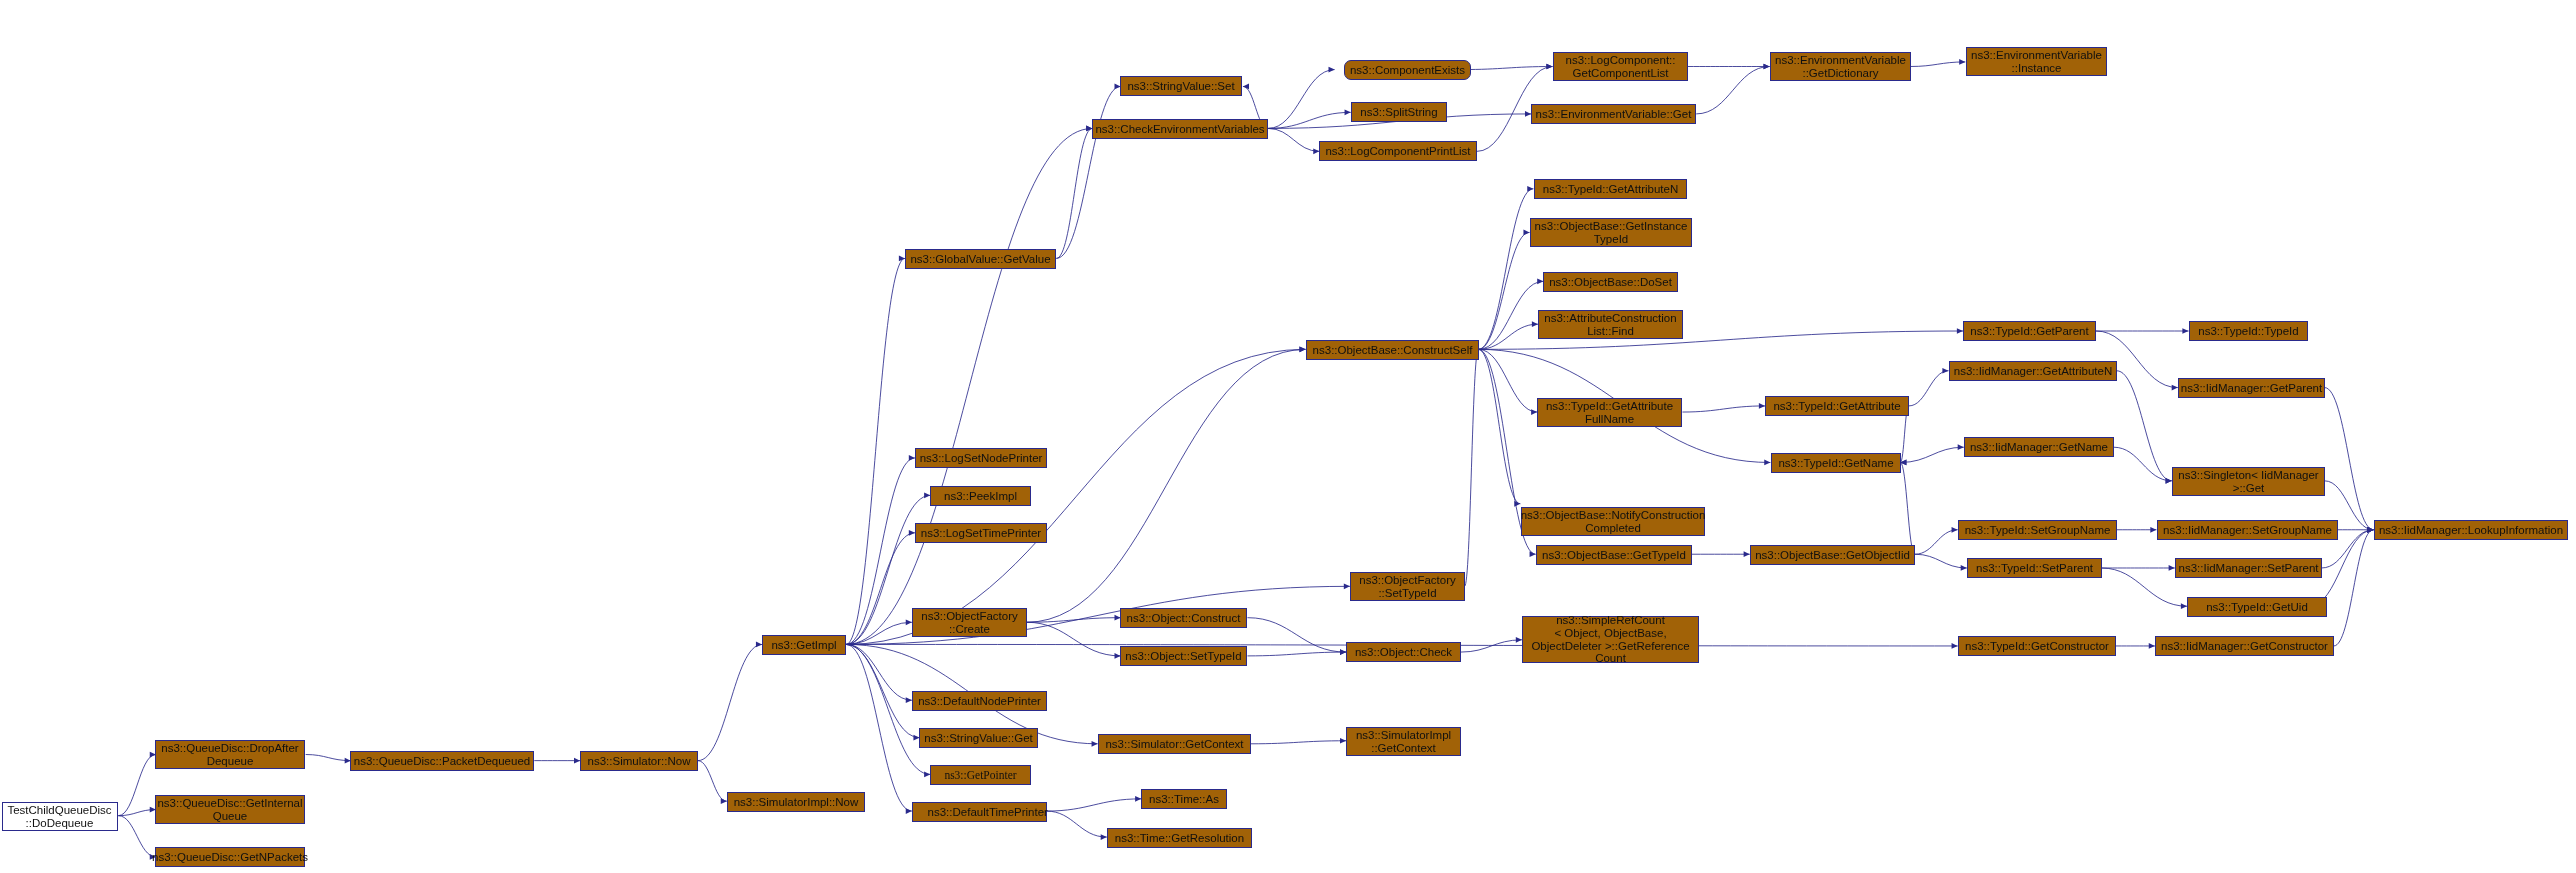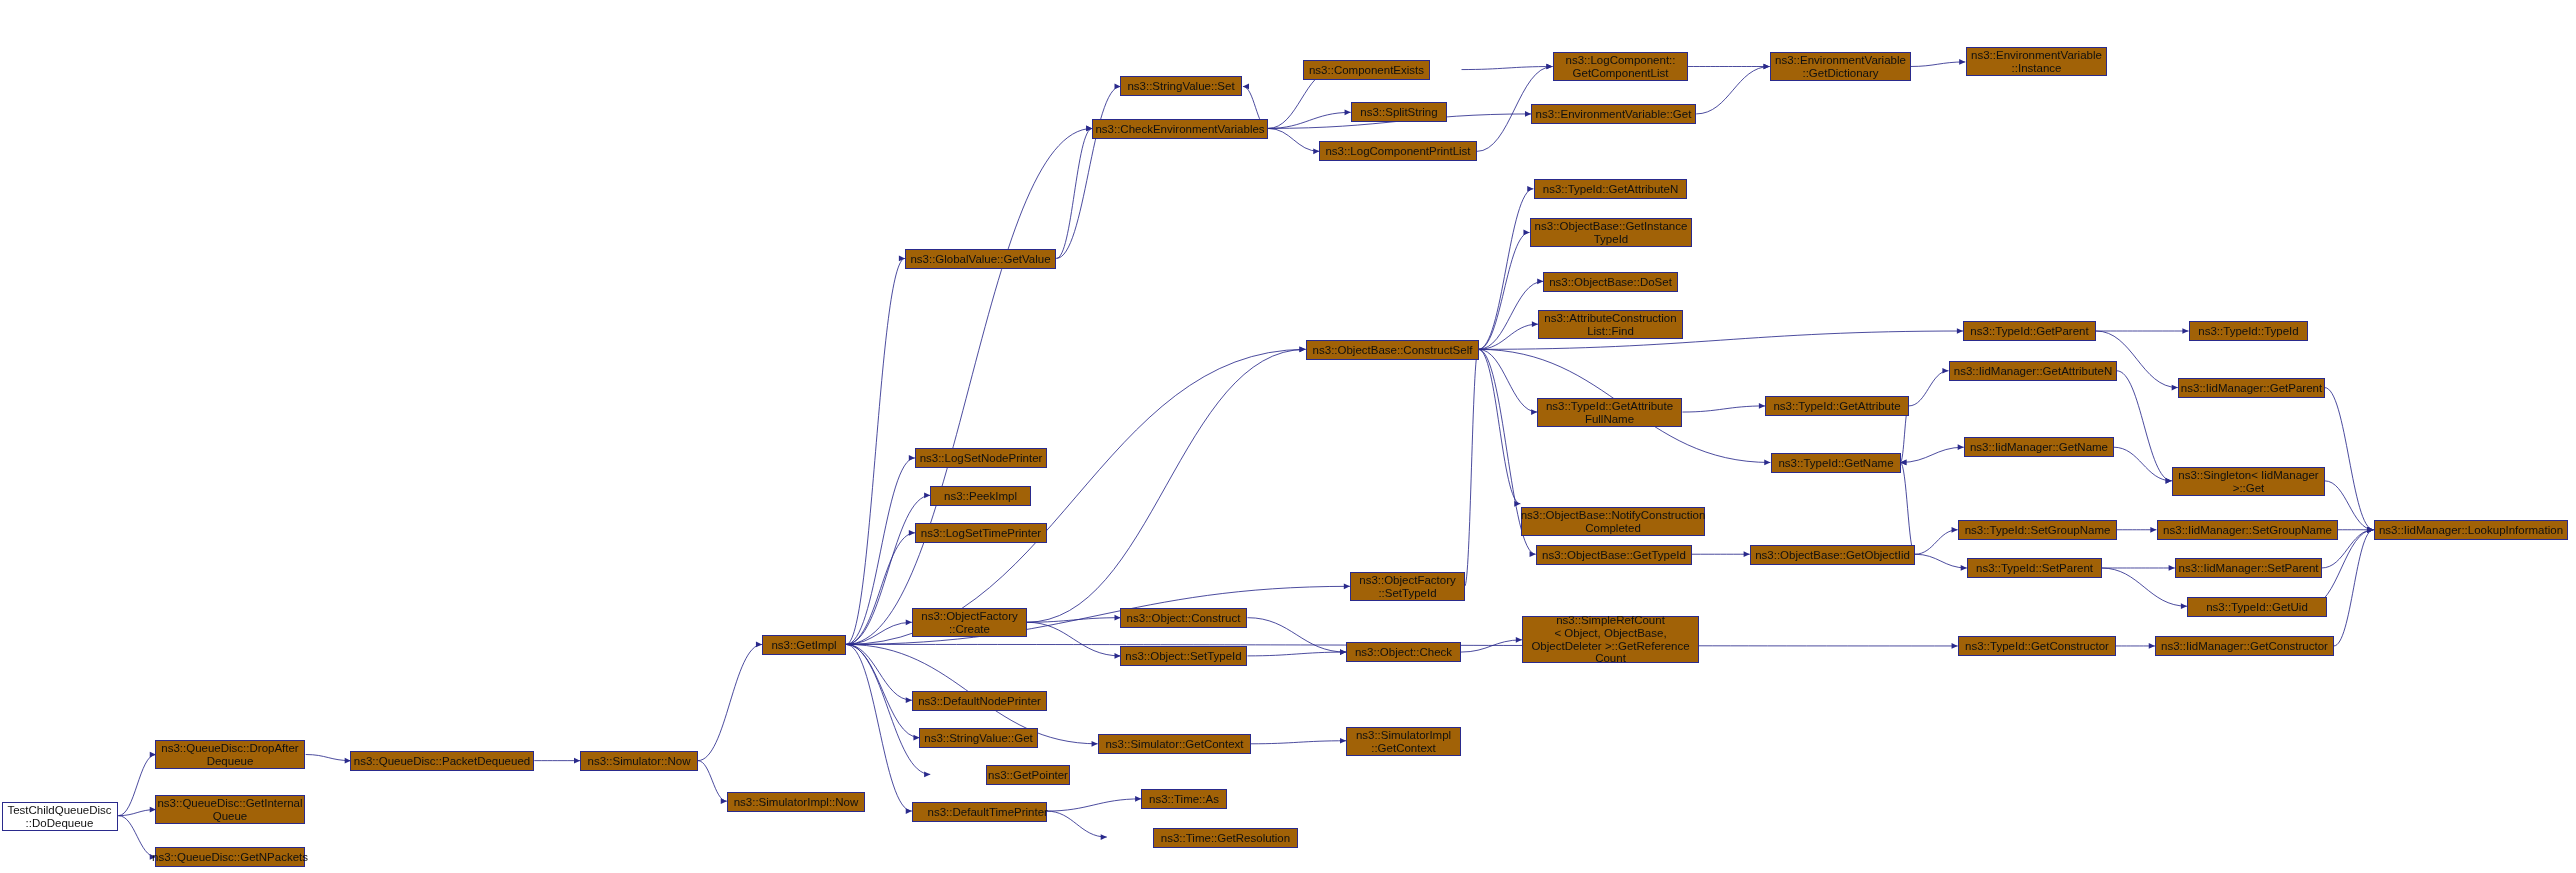--- a/index.html
+++ b/index.html
@@ -193,7 +193,7 @@
       <div class="node" style="left: 912px; top: 802px; width: 135px; height: 20px; padding-left: 18px;">ns3::DefaultTimePrinter</div>
       <div class="node" style="left: 1120px; top: 76px; width: 122px; height: 20px;">ns3::StringValue::Set</div>
       <div class="node" style="left: 1092px; top: 119px; width: 176px; height: 20px;">ns3::CheckEnvironmentVariables</div>
-      <div class="node" style="left: 1303px; top: 60px; width: 127px; height: 20px;">ns3::ComponentExists</div>
+      <div class="node" style="left: 1344px; top: 60px; width: 127px; height: 20px; border-radius: 7px;">ns3::ComponentExists</div>
       <div class="node" style="left: 1351px; top: 102px; width: 96px; height: 20px;">ns3::SplitString</div>
       <div class="node" style="left: 1319px; top: 141px; width: 158px; height: 20px;">ns3::LogComponentPrintList</div>
       <div class="node" style="left: 1553px; top: 52px; width: 135px; height: 29px;">ns3::LogComponent::

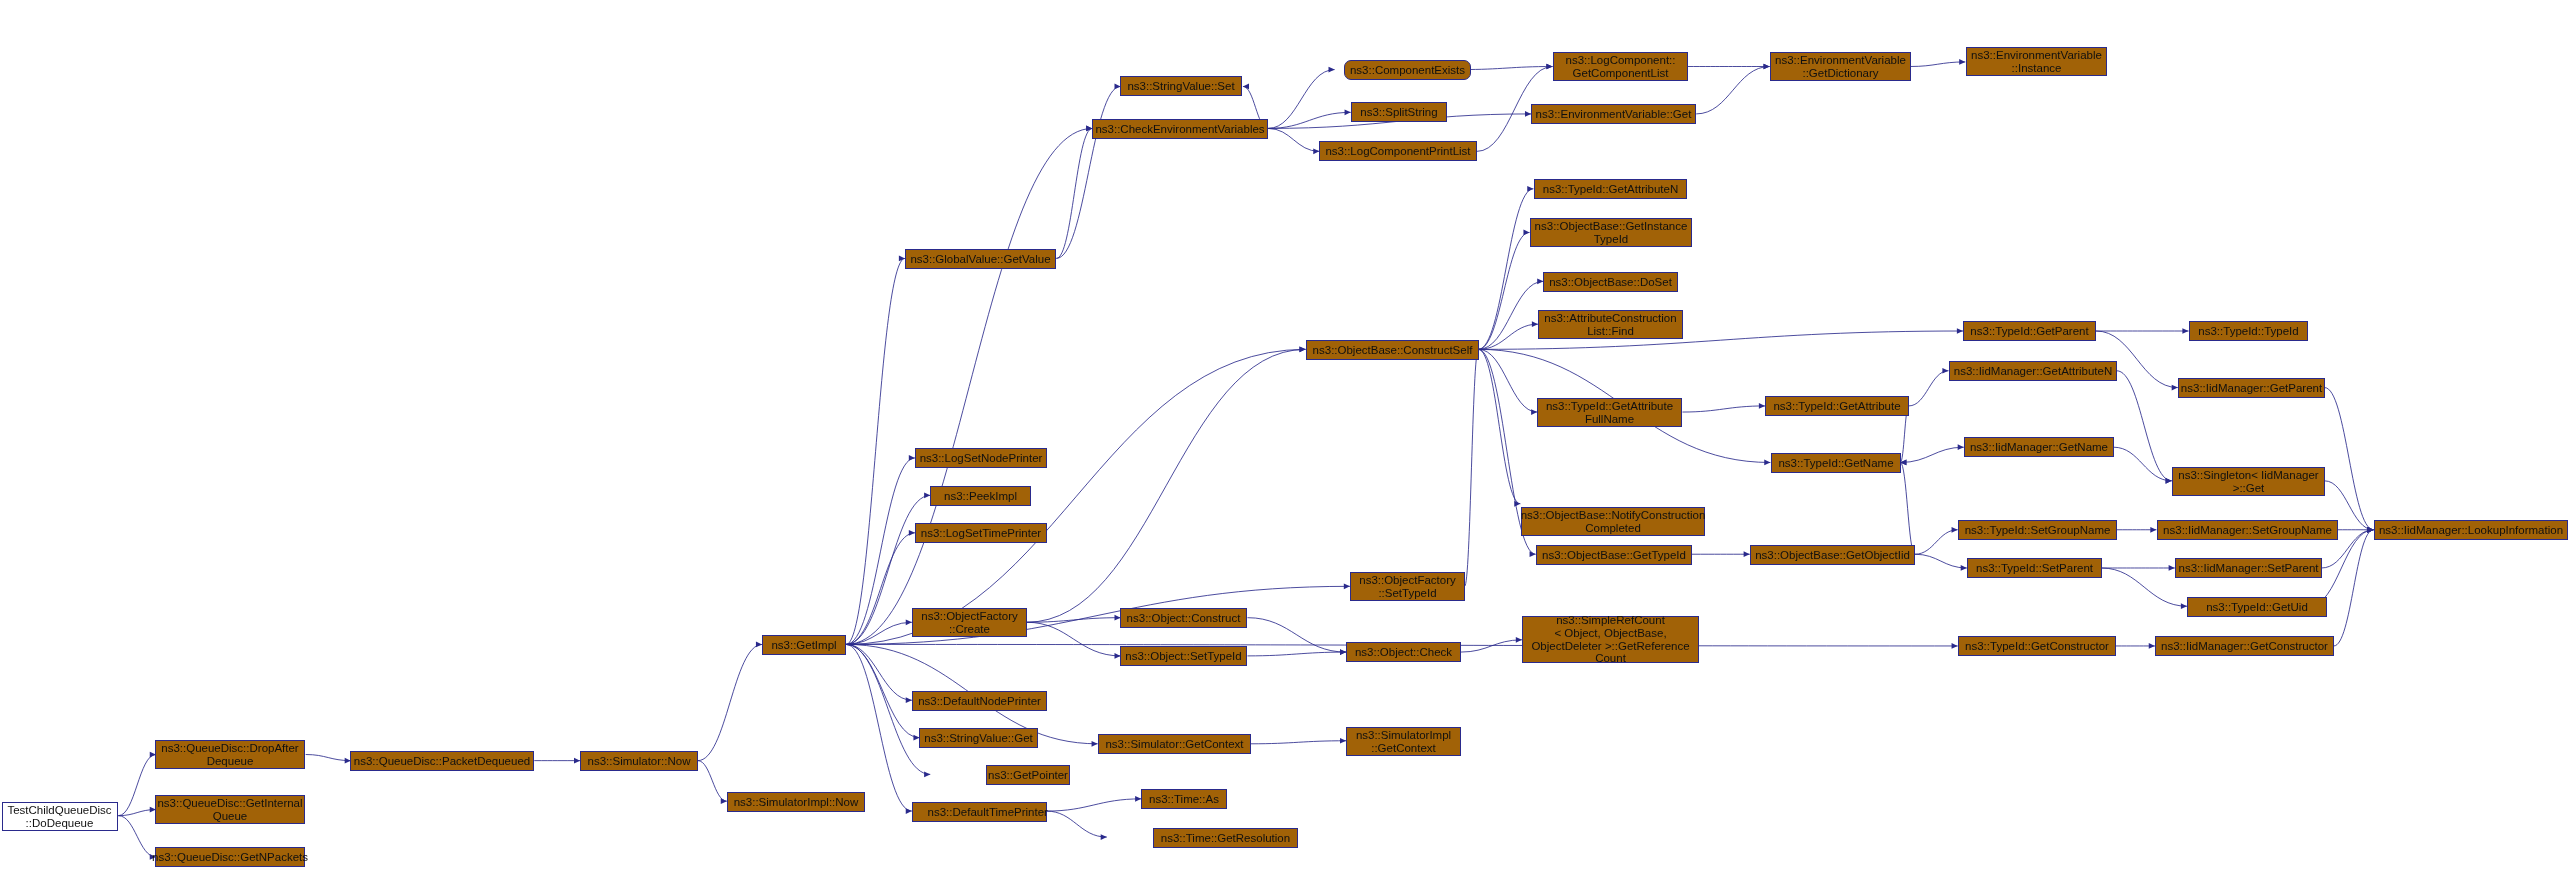--- a/index.html
+++ b/index.html
@@ -189,7 +189,7 @@
 ::Create</div>
       <div class="node" style="left: 912px; top: 691px; width: 135px; height: 20px;">ns3::DefaultNodePrinter</div>
       <div class="node" style="left: 919px; top: 728px; width: 119px; height: 20px;">ns3::StringValue::Get</div>
-      <div class="node" style="left: 986px; top: 765px; width: 84px; height: 20px;">ns3::GetPointer</div>
+      <div class="node" style="left: 930px; top: 765px; width: 101px; height: 20px; font-family: Liberation Serif, serif;">ns3::GetPointer</div>
       <div class="node" style="left: 912px; top: 802px; width: 135px; height: 20px; padding-left: 18px;">ns3::DefaultTimePrinter</div>
       <div class="node" style="left: 1120px; top: 76px; width: 122px; height: 20px;">ns3::StringValue::Set</div>
       <div class="node" style="left: 1092px; top: 119px; width: 176px; height: 20px;">ns3::CheckEnvironmentVariables</div>

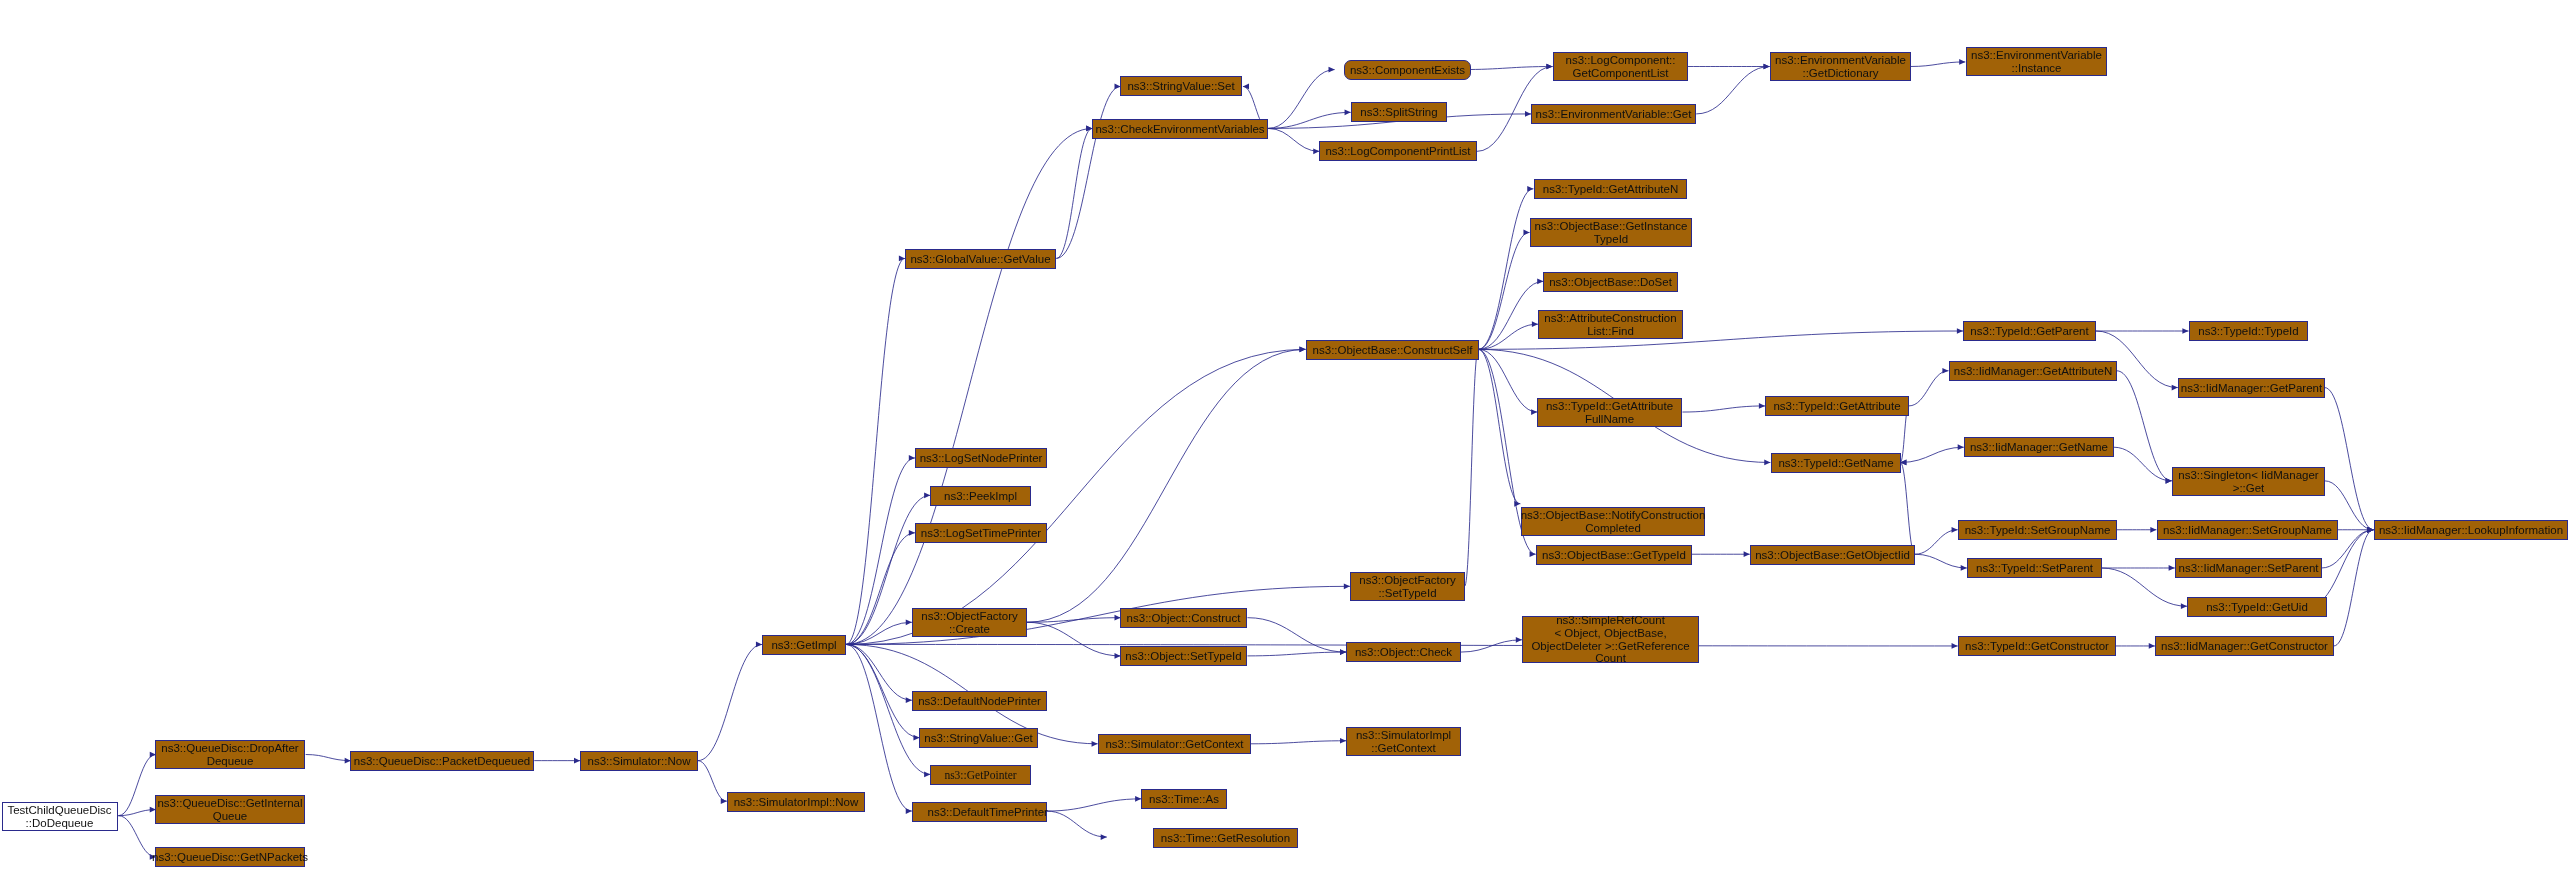--- a/index.html
+++ b/index.html
@@ -246,7 +246,7 @@
       <div class="node" style="left: 1346px; top: 727px; width: 115px; height: 29px;">ns3::SimulatorImpl
 ::GetContext</div>
       <div class="node" style="left: 1141px; top: 789px; width: 86px; height: 20px;">ns3::Time::As</div>
-      <div class="node" style="left: 1107px; top: 828px; width: 145px; height: 20px; margin-left: 46px;">ns3::Time::GetResolution</div>
+      <div class="node" style="left: 1107px; top: 828px; width: 145px; height: 20px;">ns3::Time::GetResolution</div>
     </div>
 </div>
 

